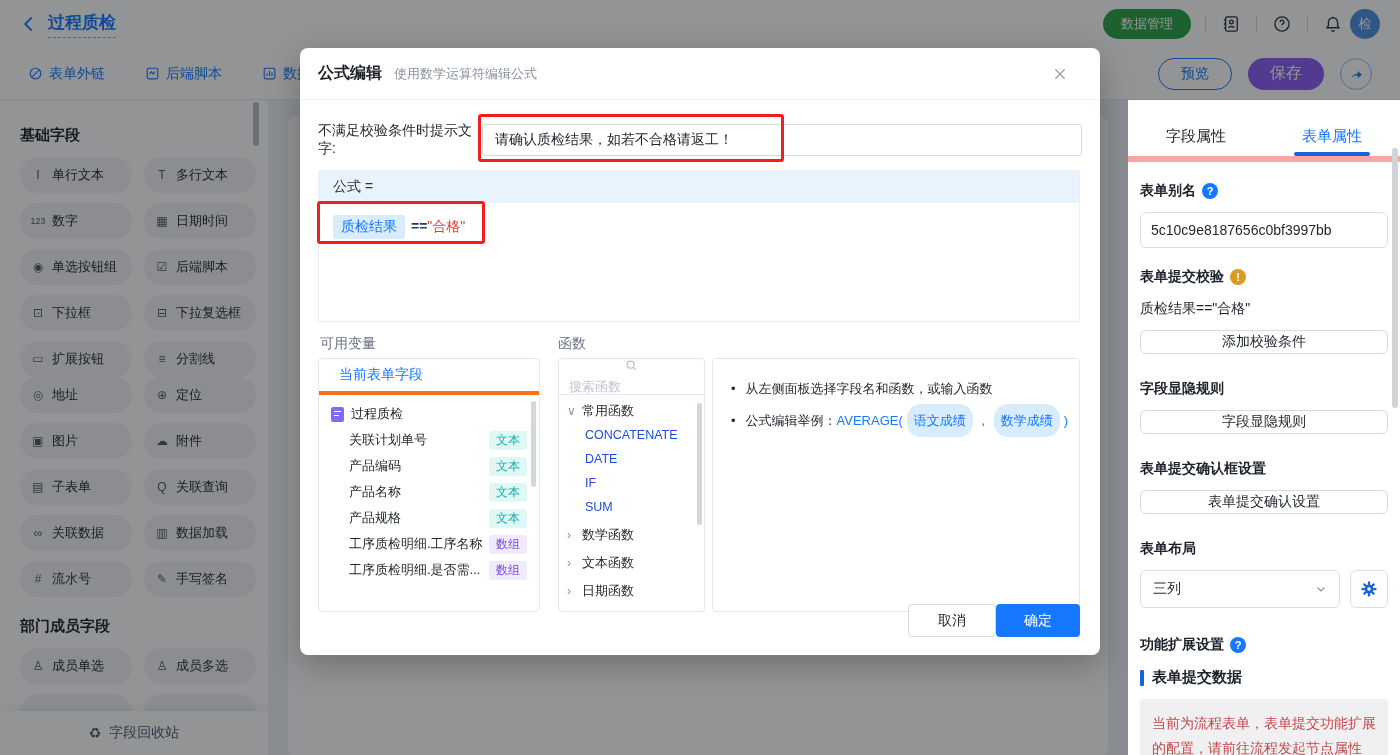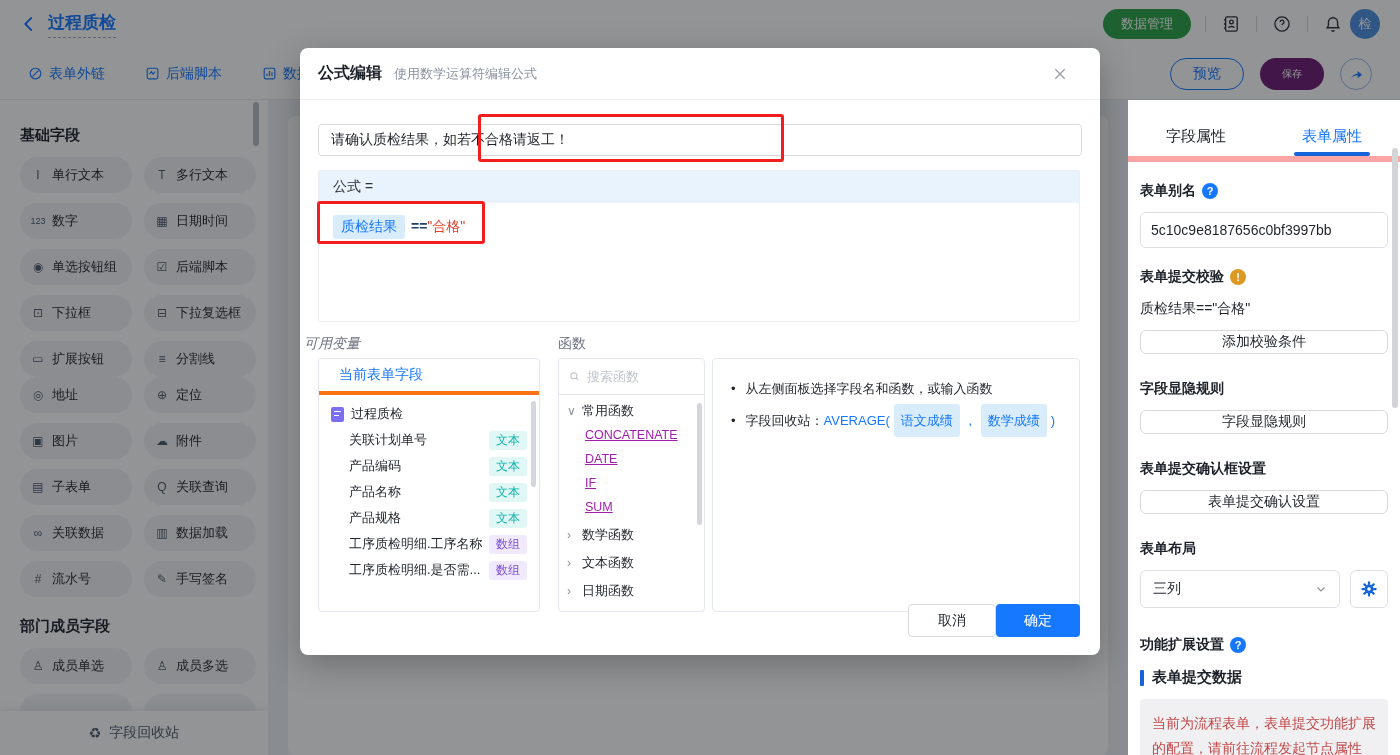--- a/index.html
+++ b/index.html
@@ -32,8 +32,8 @@
   .toolbar-right{margin-left:auto;display:flex;align-items:center;gap:16px;}
   .btn-outline-pill{height:32px;border-radius:16px;border:1px solid #1677ff;color:#1677ff;background:#fff;
                     padding:0 22px;font-size:14px;display:flex;align-items:center;cursor:pointer;}
-  .btn-fill-pill{height:32px;border-radius:16px;background:#701a75;color:#fff;border:none;
-                 padding:0 22px;font-size:10px;display:flex;align-items:center;cursor:pointer;}
+  .btn-fill-pill{height:32px;border-radius:16px;background:#8b5cf6;color:#fff;border:none;
+                 padding:0 22px;font-size:16px;display:flex;align-items:center;cursor:pointer;}
   .btn-circle{width:32px;height:32px;border-radius:50%;border:1px solid #9db9ef;background:#fff;
               display:flex;align-items:center;justify-content:center;cursor:pointer;}
 

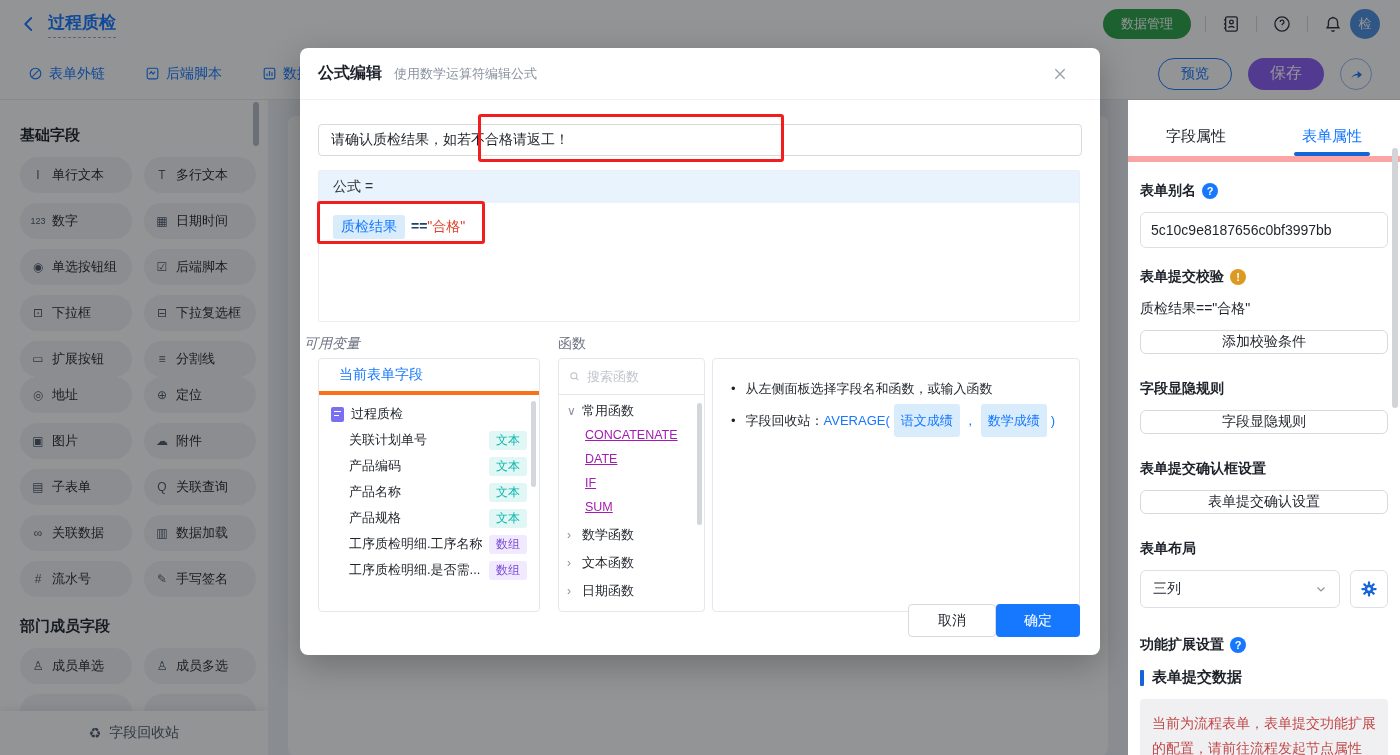--- a/index.html
+++ b/index.html
@@ -429,6 +429,7 @@
   </div>
 
   <div class="prompt-row">
+    <span class="prompt-label">不满足校验条件时提示文字:</span>
     <input class="prompt-input" value="请确认质检结果，如若不合格请返工！" style="">
   </div>
 

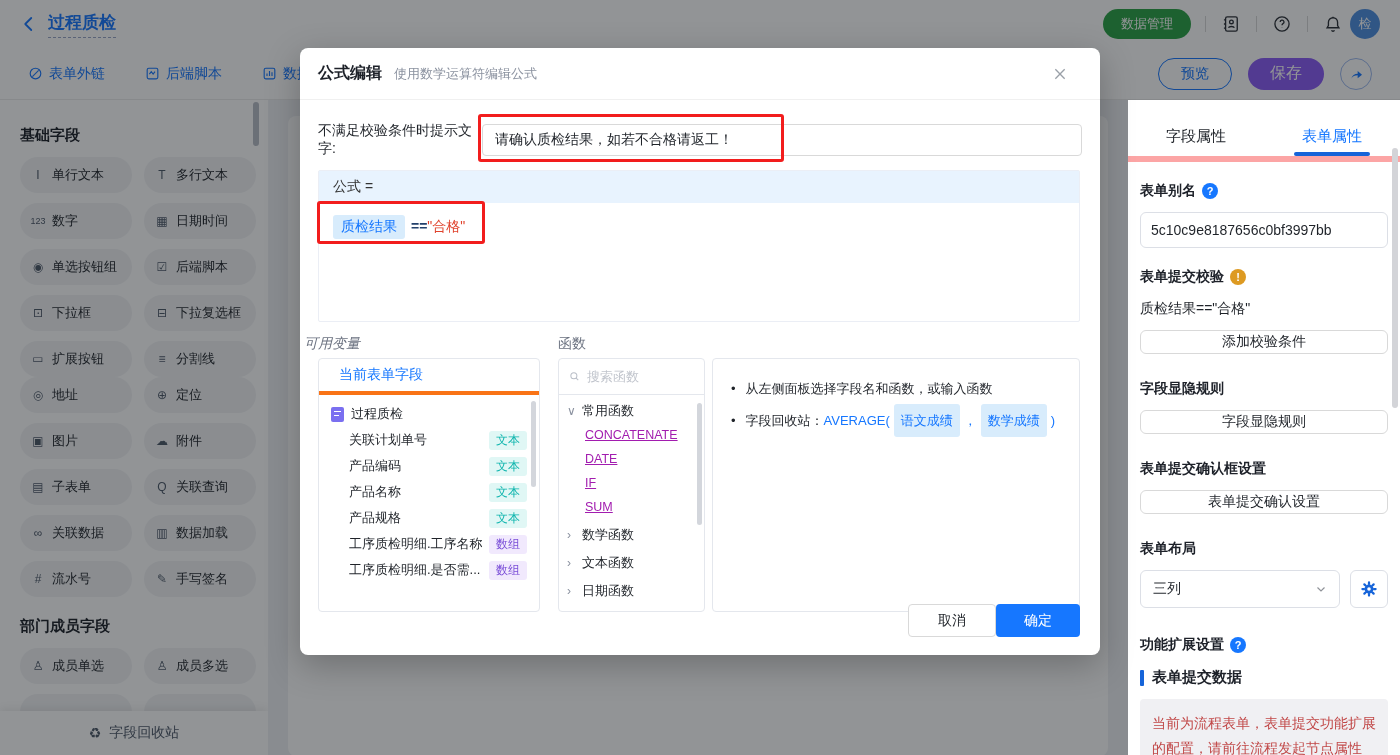--- a/index.html
+++ b/index.html
@@ -117,7 +117,7 @@
   .red-1{left:178px;top:66px;width:306px;height:48px;}
   .red-2{left:17px;top:153px;width:168px;height:43px;}
   .panel-label{position:absolute;top:287px;font-size:14px;color:#6b7280;}
-  .lbl-vars{left:4px;font-style:italic;} .lbl-funcs{left:258px;}
+  .lbl-vars{left:20px;} .lbl-funcs{left:258px;}
   .panel{position:absolute;top:310px;height:254px;border:1px solid #e4e7ed;border-radius:4px;background:#fff;overflow:hidden;}
   .panel-vars{left:18px;width:222px;}
   .panel-funcs{left:258px;width:147px;}

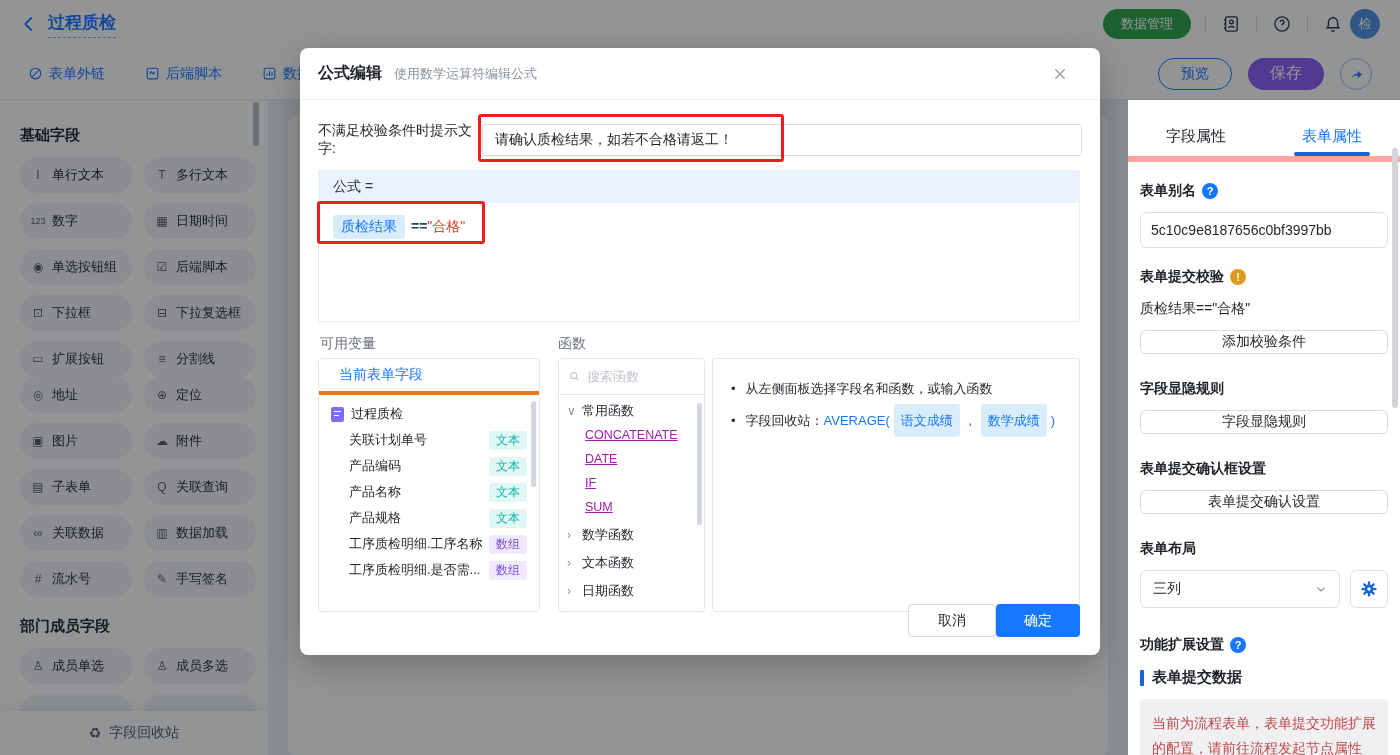--- a/index.html
+++ b/index.html
@@ -134,7 +134,7 @@
   .badge-text{color:#0fb5ae;background:#e0f7f5;}
   .badge-array{color:#7b4fd8;background:#f1e9fd;}
   .v-thumb{position:absolute;right:3px;top:42px;width:5px;height:86px;background:#d3d6dc;border-radius:3px;}
-  .func-search{height:36px;border-bottom:1px solid #e4e7ed;display:flex;align-items:center;gap:7px;padding:0 10px;}
+  .func-search{height:36px;border-bottom:1px solid #e4e7ed;display:flex;align-items:center;gap:7px;padding:0 10px;flex-direction:column;}
   .func-search input{border:none;outline:none;width:100%;font-size:13px;color:#1f2329;font-family:inherit;}
   .func-search input::placeholder{color:#c0c4cc;}
   .fn-group{display:flex;align-items:center;gap:5px;height:24px;padding-left:8px;font-size:13px;color:#1f2329;cursor:pointer;margin-top:4px;}

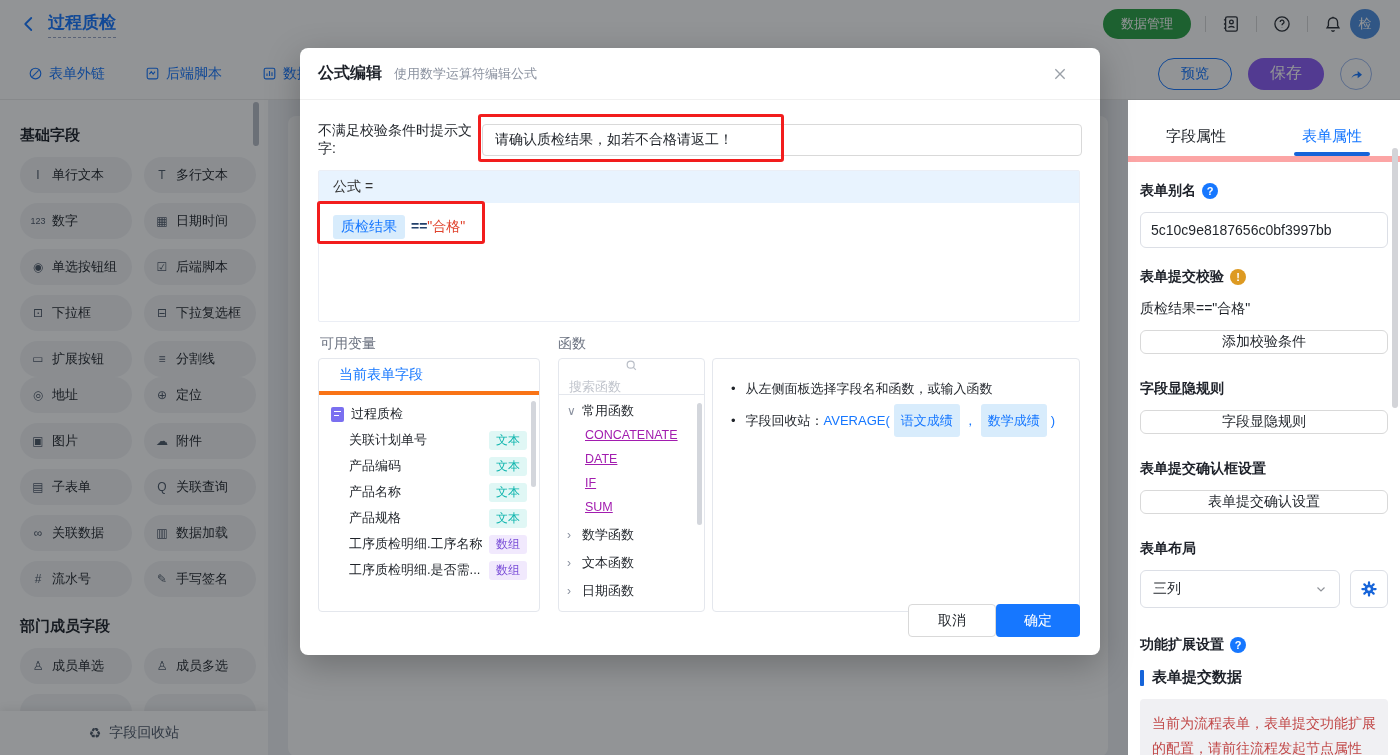--- a/index.html
+++ b/index.html
@@ -514,7 +514,7 @@
 
   <div class="panel panel-tips">
     <div class="tip-line">从左侧面板选择字段名和函数，或输入函数</div>
-    <div class="tip-line"><span>字段回收站：</span><span class="tip-blue">AVERAGE(</span><span class="tip-chip">语文成绩</span><span class="tip-blue">，</span><span class="tip-chip">数学成绩</span><span class="tip-blue">)</span></div>
+    <div class="tip-line"><span>公式编辑举例：</span><span class="tip-blue">AVERAGE(</span><span class="tip-chip">语文成绩</span><span class="tip-blue">，</span><span class="tip-chip">数学成绩</span><span class="tip-blue">)</span></div>
   </div>
 
   <div class="modal-footer">

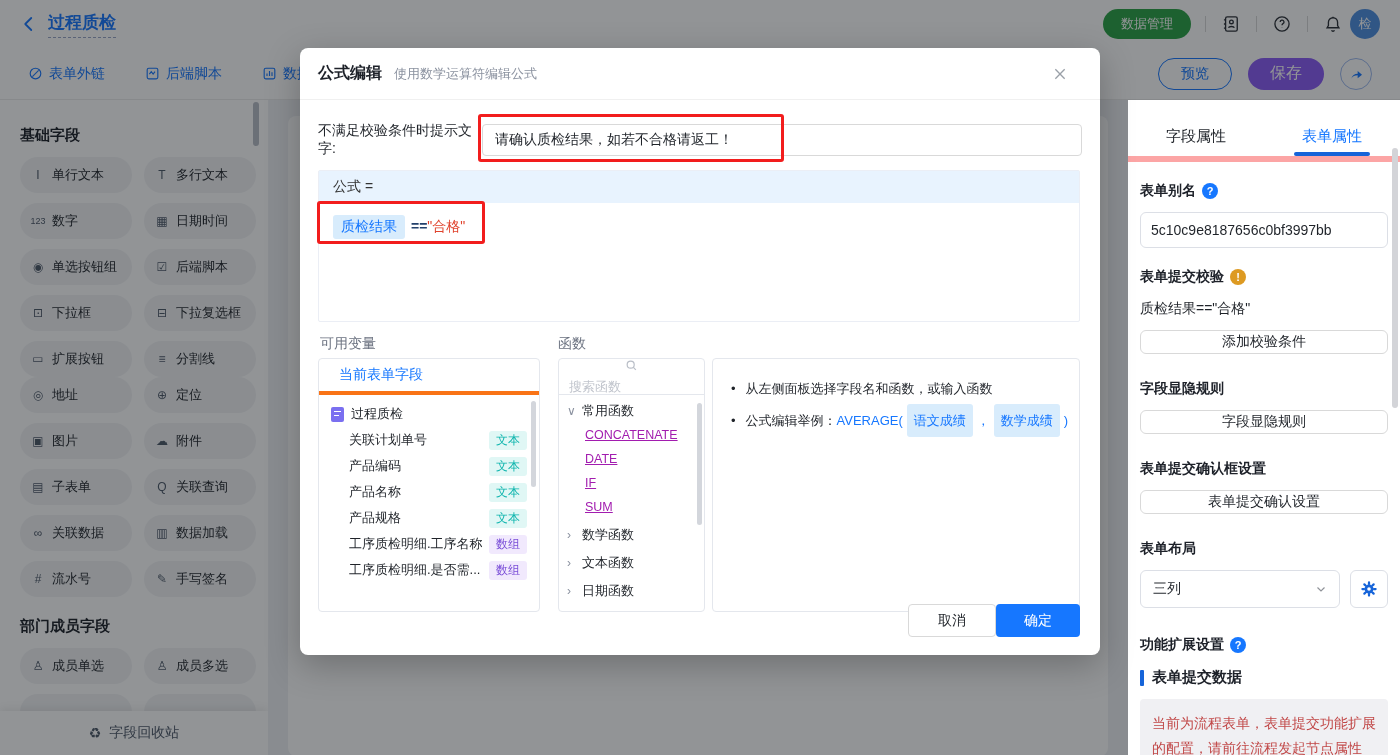--- a/index.html
+++ b/index.html
@@ -145,7 +145,7 @@
   .tip-line{font-size:13px;color:#1f2329;line-height:2.4;white-space:nowrap;}
   .tip-line::before{content:"•";color:#1f2329;margin-right:10px;}
   .tip-blue{color:#1677ff;}
-  .tip-chip{display:inline-block;background:#d8ecfc;color:#1677ff;border-radius:3px;padding:1px 7px;font-size:13px;margin:0 4px;}
+  .tip-chip{display:inline-block;background:#d8ecfc;color:#1677ff;border-radius:14px;padding:1px 7px;font-size:13px;margin:0 4px;}
   .modal-footer{position:absolute;right:20px;top:556px;display:flex;}
   .btn-cancel{width:88px;height:33px;border:1px solid #d9d9d9;border-radius:4px;background:#fff;font-size:14px;color:#1f2329;cursor:pointer;font-family:inherit;}
   .btn-ok{width:84px;height:33px;border:none;border-radius:4px;background:#1677ff;color:#fff;font-size:14px;cursor:pointer;font-family:inherit;}

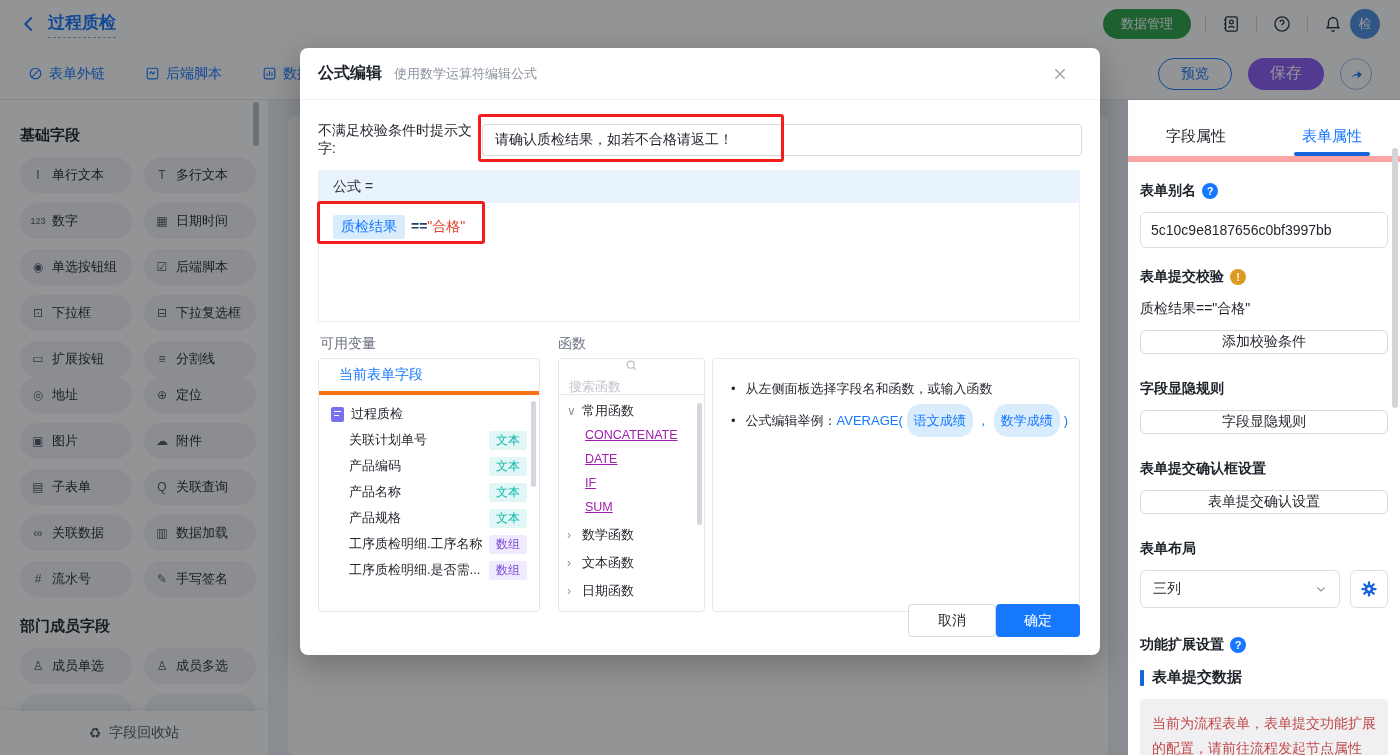--- a/index.html
+++ b/index.html
@@ -139,7 +139,7 @@
   .func-search input::placeholder{color:#c0c4cc;}
   .fn-group{display:flex;align-items:center;gap:5px;height:24px;padding-left:8px;font-size:13px;color:#1f2329;cursor:pointer;margin-top:4px;}
   .fn-caret{color:#8a919f;font-size:12px;width:10px;display:inline-block;}
-  .fn-item{height:24px;display:flex;align-items:center;padding-left:26px;font-size:12.5px;color:#a21caf;cursor:pointer;text-decoration:underline;}
+  .fn-item{height:24px;display:flex;align-items:center;padding-left:26px;font-size:12.5px;color:#1d4ed8;cursor:pointer;}
   .f-thumb{position:absolute;right:2px;top:44px;width:5px;height:122px;background:#d3d6dc;border-radius:3px;}
   .panel-tips{padding:14px 18px;}
   .tip-line{font-size:13px;color:#1f2329;line-height:2.4;white-space:nowrap;}

